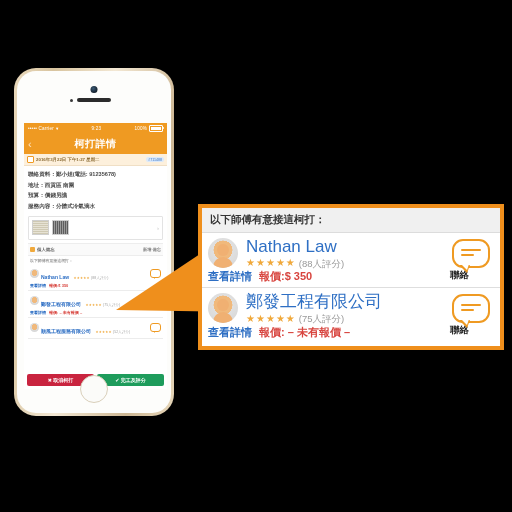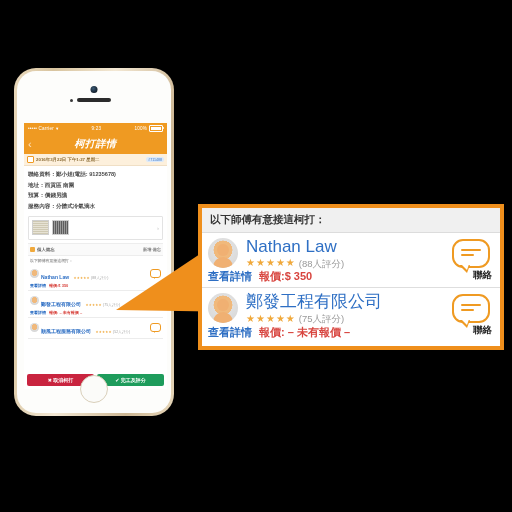--- a/index.html
+++ b/index.html
@@ -74,7 +74,7 @@
     font-weight:300;
   }
   .nav-title{
-    flex:1;text-align:center;font-size:10px;font-weight:700;letter-spacing:.5px;font-style:italic;
+    flex:1;text-align:center;font-size:10px;font-weight:700;letter-spacing:.5px;
   }
 
   

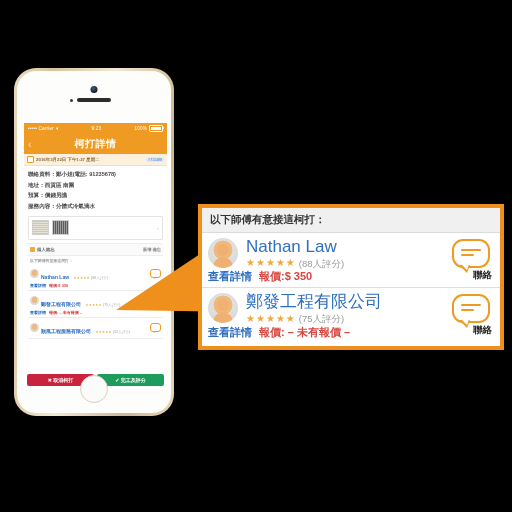--- a/index.html
+++ b/index.html
@@ -208,7 +208,7 @@
   .co-stars .st{color:#f0a93c;font-size:10px;letter-spacing:1px;line-height:1;}
   .co-stars .cnt{color:#9a9a9a;font-size:9.5px;line-height:1;}
   .co-contact{
-    position:absolute;right:8px;top:6px;width:42px;text-align:right;
+    position:absolute;right:8px;top:6px;width:42px;text-align:left;
   }
   .co-bub{
     width:34px;height:25px;margin:0 auto;border:2px solid #ef9a22;border-radius:11px;

